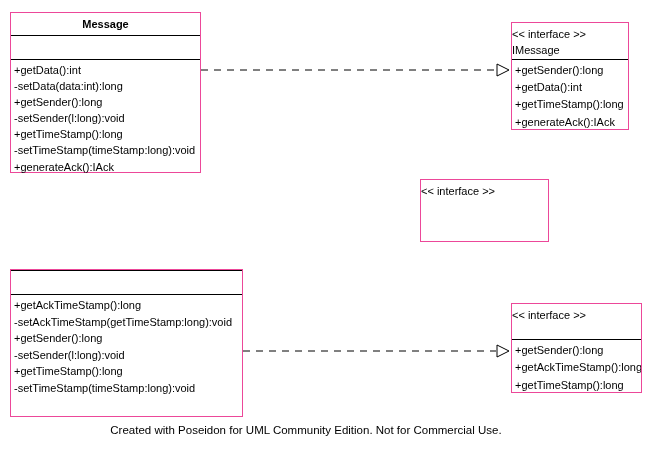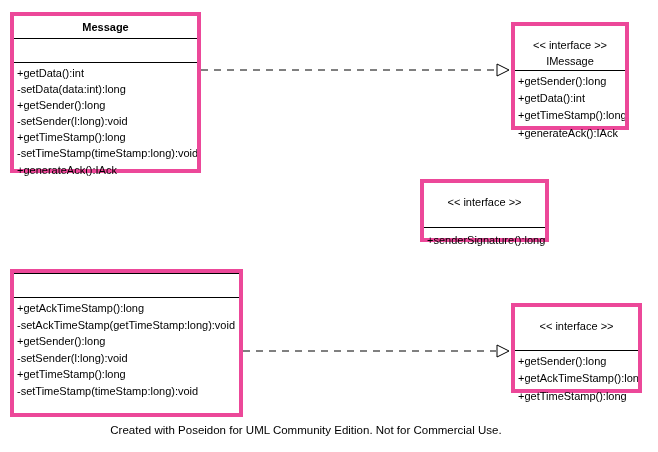--- a/index.html
+++ b/index.html
@@ -23,7 +23,7 @@
   .uml-box {
     position: absolute;
     background: #ffffff;
-    border: 4px solid #ec4899;
+    border: 1px solid #ec4899;
     box-sizing: border-box;
   }
   .box-title {

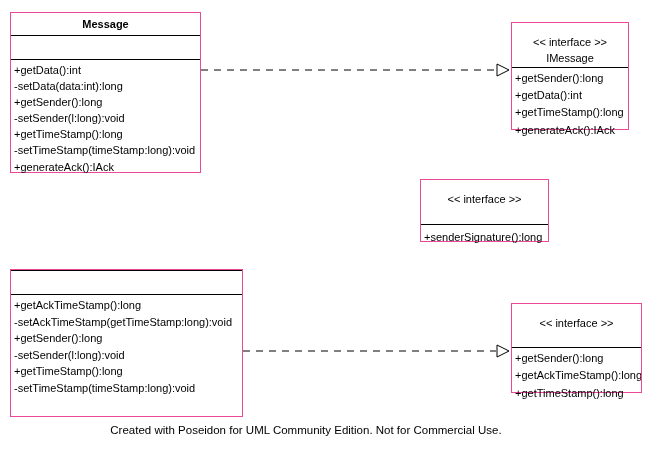--- a/index.html
+++ b/index.html
@@ -49,9 +49,7 @@
     overflow: hidden;
   }
   .box-header {
-    text-align: center;
     font-size: 11px;
-    margin-top: 8px;
   }
   .stereotype {
     white-space: nowrap;

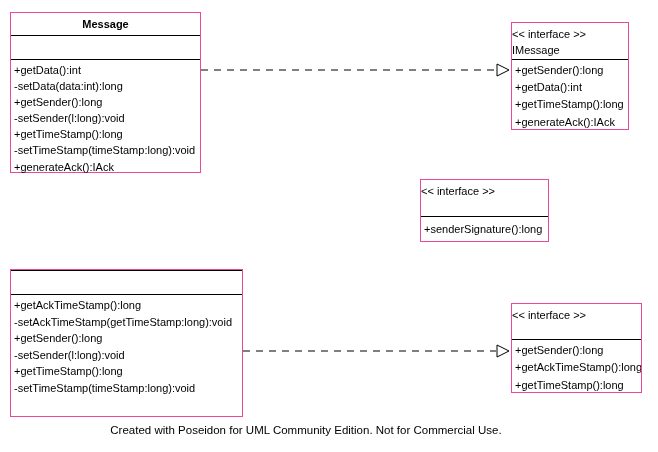--- a/index.html
+++ b/index.html
@@ -147,9 +147,6 @@
     <div class="box-header">
       <div class="stereotype">&lt;&lt; interface &gt;&gt;</div>
     </div>
-    <div class="box-methods">
-      <div class="method">+senderSignature():long</div>
-    </div>
   </div>
 
   <div class="uml-box box-ack">

